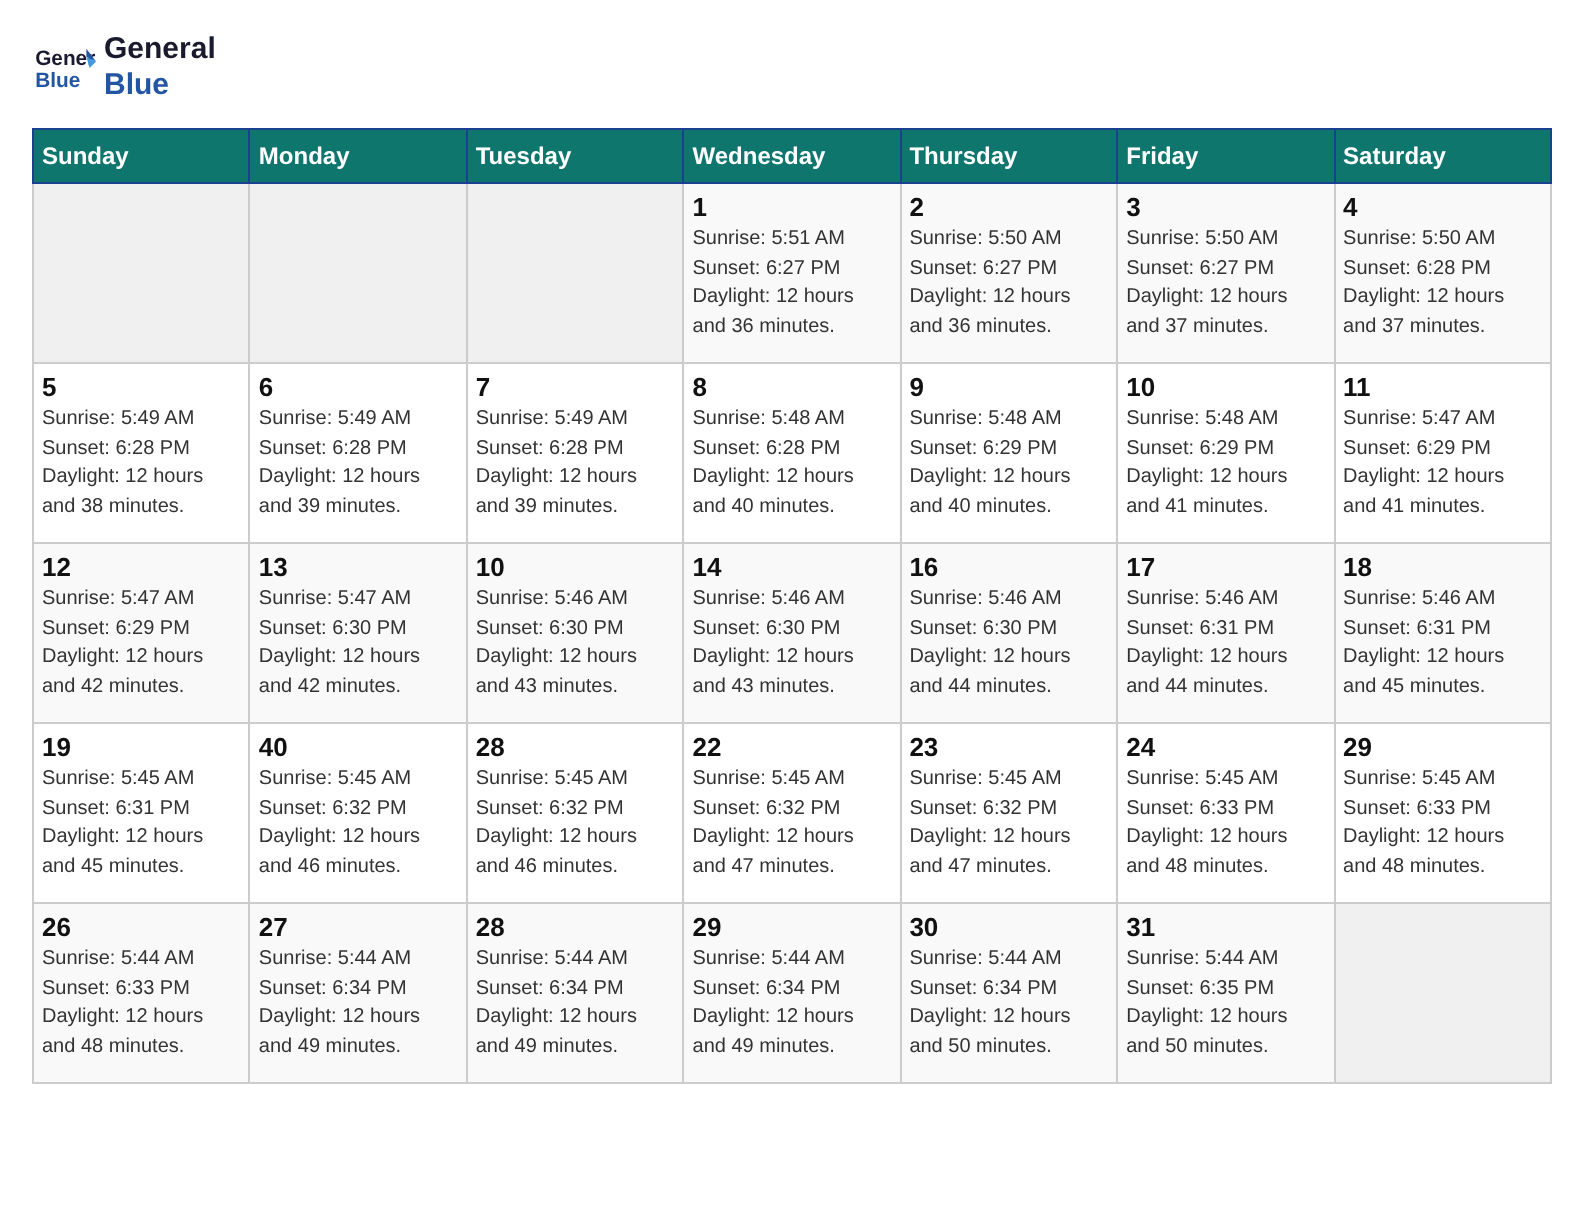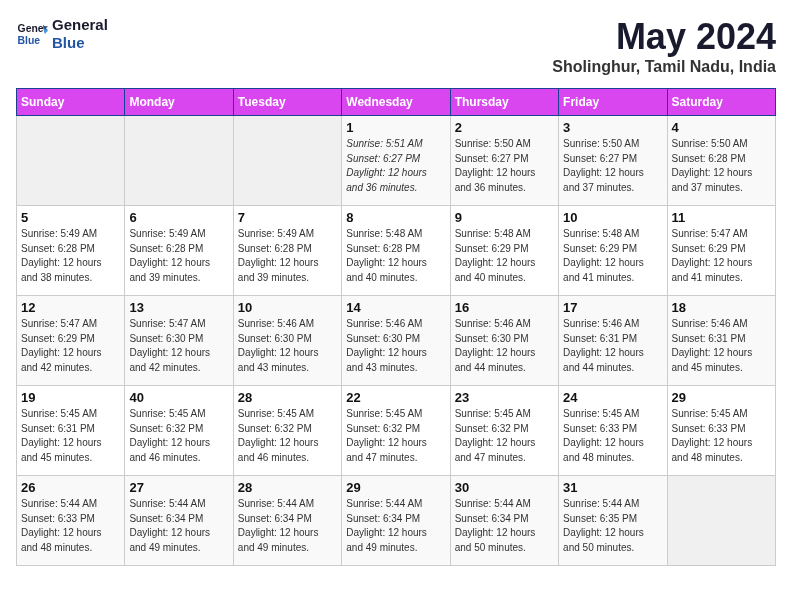--- a/index.html
+++ b/index.html
@@ -96,10 +96,6 @@
       <div style="font-size:15px;font-weight:bold;color:#1a1a2e;">General</div>
       <div style="font-size:15px;font-weight:bold;color:#2255a4;">Blue</div>
     </div>
-  </div>
-  <div class="title-block">
-    <div class="month-title">May 2024</div>
-    <div class="location">Sholinghur, Tamil Nadu, India</div>
   </div>
 </div>
 

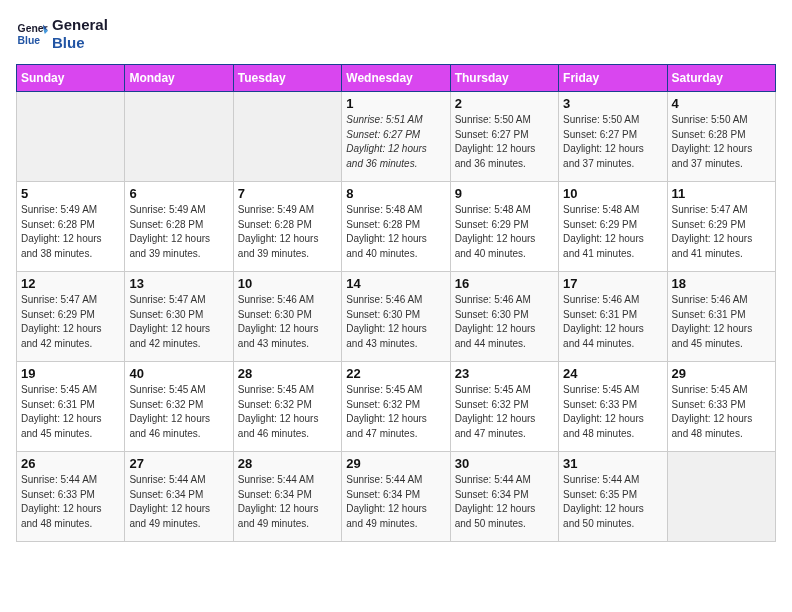--- a/index.html
+++ b/index.html
@@ -44,7 +44,7 @@
       font-size: 11px;
     }
     thead tr {
-      background-color: #d946ef;
+      background-color: #0f766e;
       color: white;
     }
     thead th {

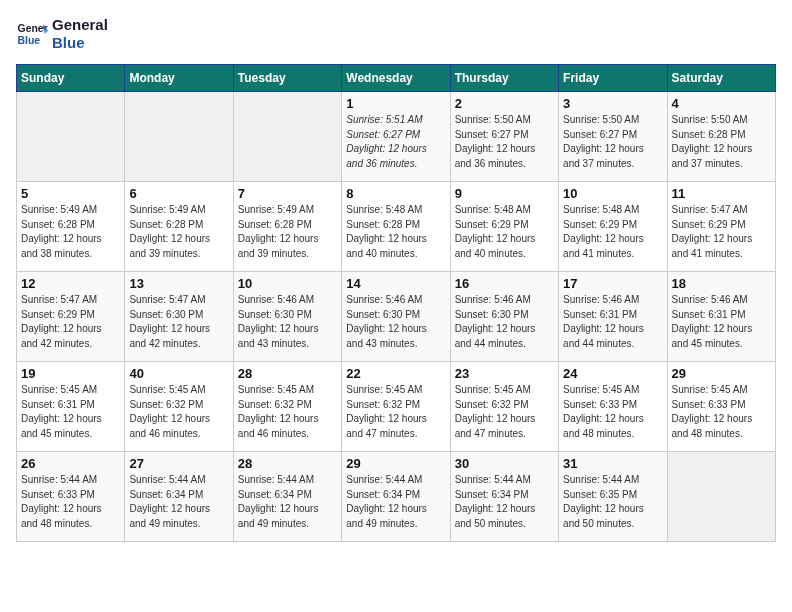--- a/index.html
+++ b/index.html
@@ -118,7 +118,7 @@
         <td class="empty-cell"></td>
         <td>
           <span class="day-num">1</span>
-          <div class="day-info" style="white-space: pre-line; font-style: italic;">Sunrise: 5:51 AM
+          <div class="day-info" style="white-space: pre-line;">Sunrise: 5:51 AM
 Sunset: 6:27 PM
 Daylight: 12 hours
 and 36 minutes.</div>

